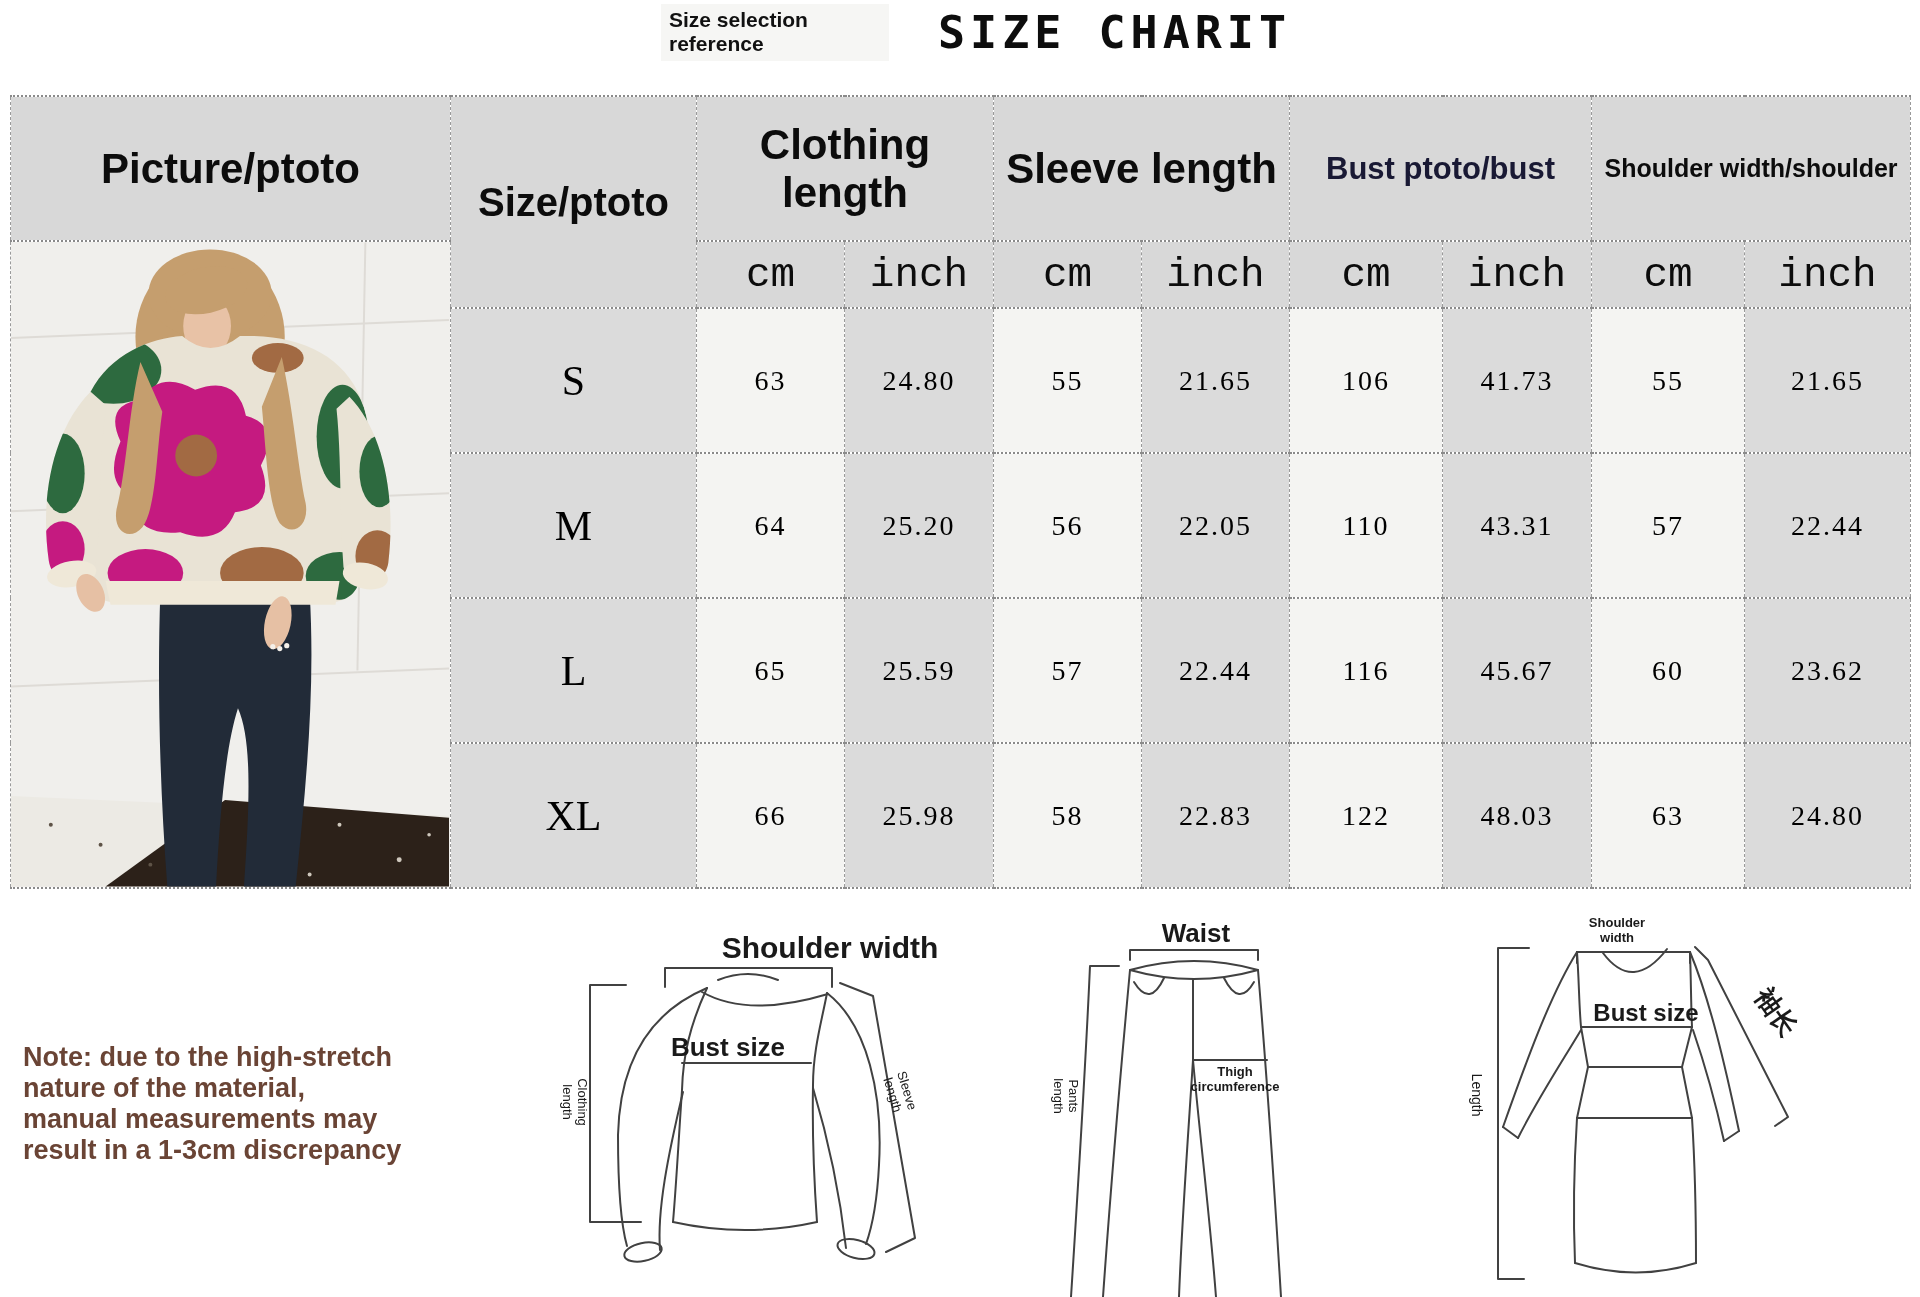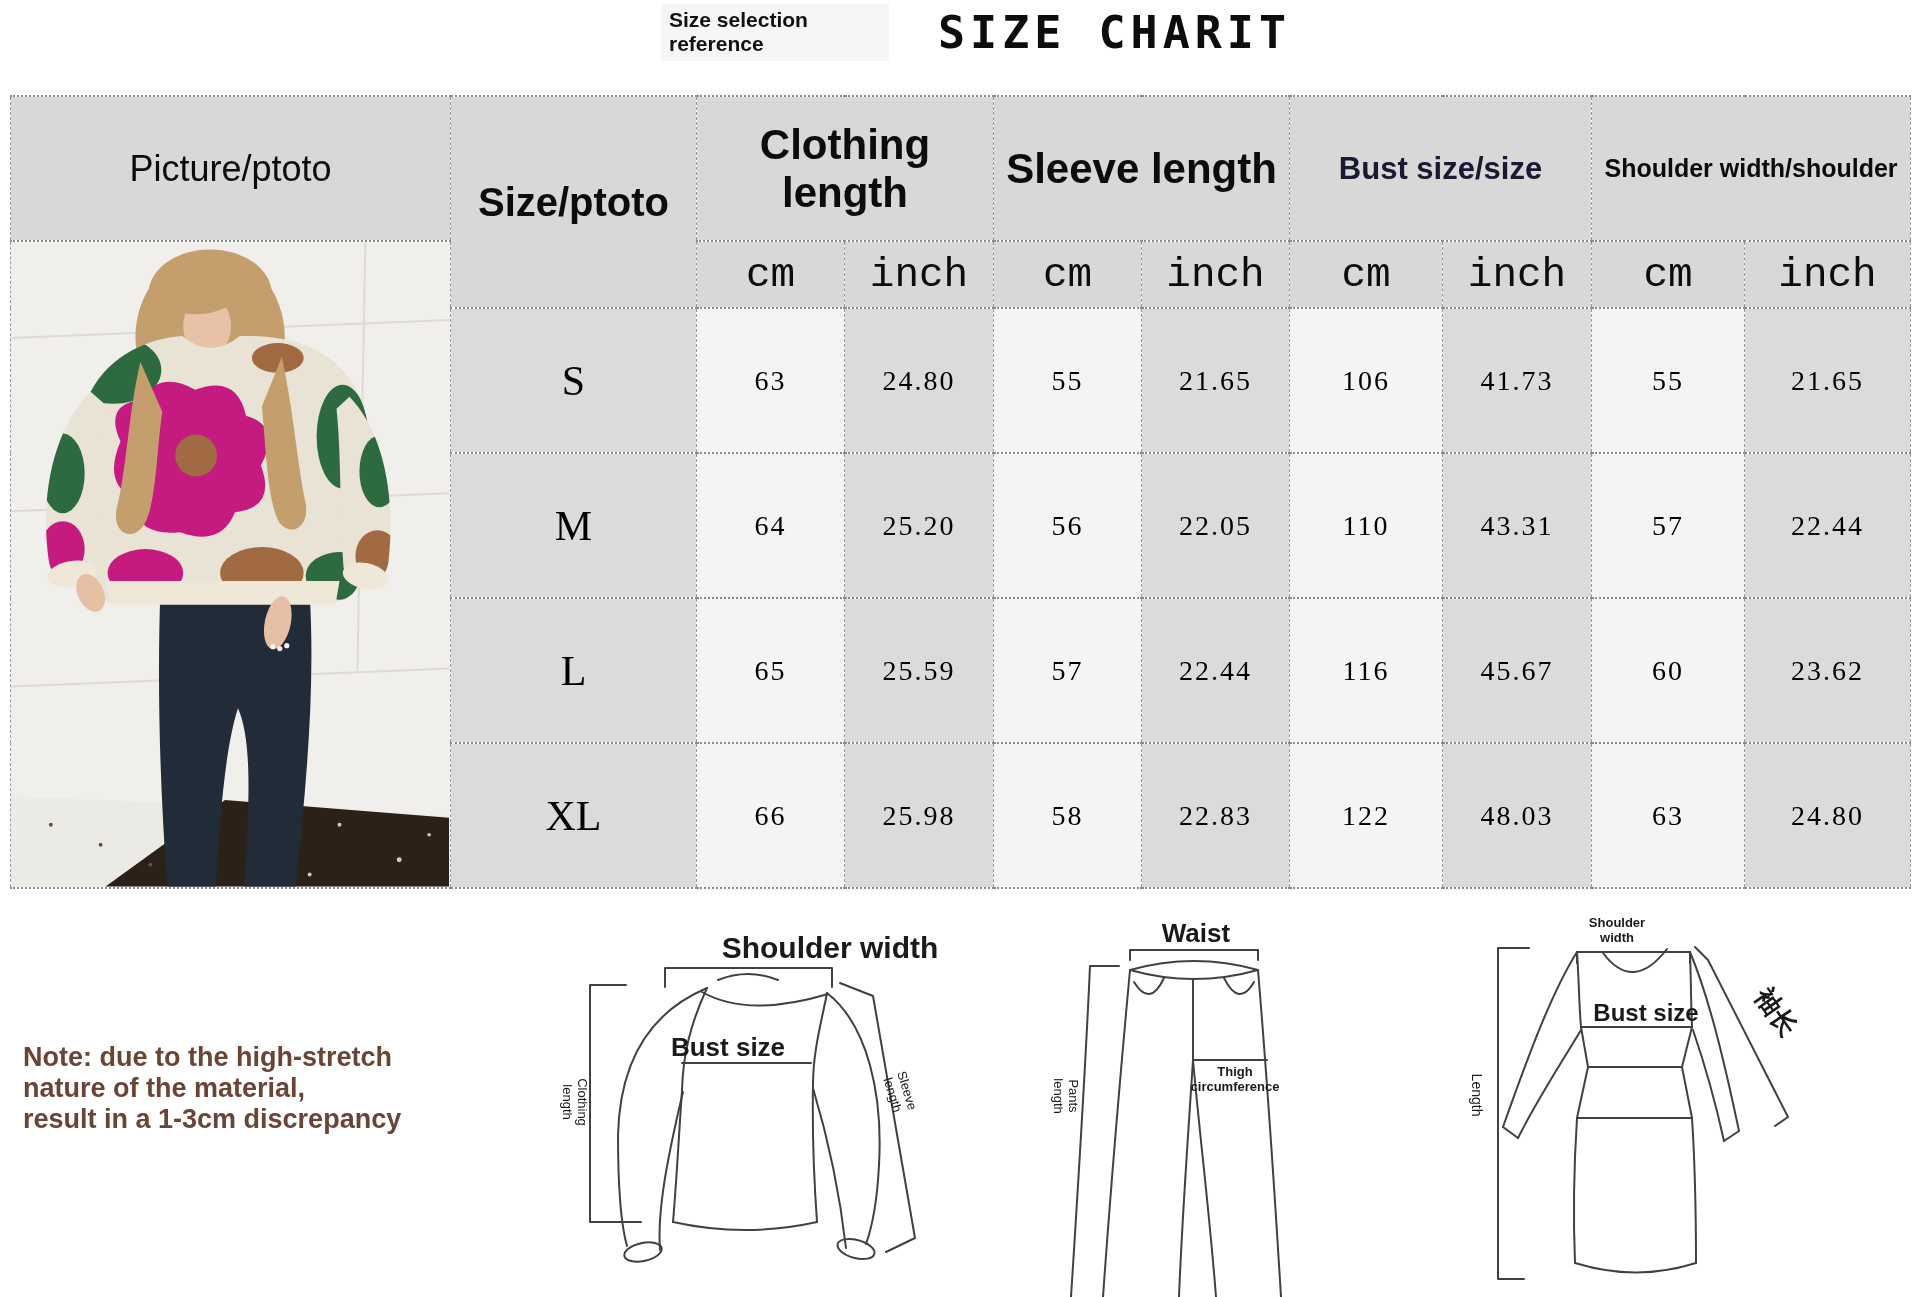--- a/index.html
+++ b/index.html
@@ -20,7 +20,7 @@
       border-top:2px dotted #8a8a8a;border-bottom:2px dotted #8a8a8a;
       text-align:center;vertical-align:middle;padding:0;overflow:hidden;}
   .hdr{background:#d8d8d8;color:#0c0c0c;}
-  th.pic-h{font-size:36px;font-weight:normal;}
+  th.pic-h{font-size:42px;font-weight:bold;}
   th.size-h{font-size:40px;font-weight:bold;}
   th.g0,th.g1{font-size:42px;font-weight:bold;}
   th.g2{font-size:31px;font-weight:bold;color:#191934;}

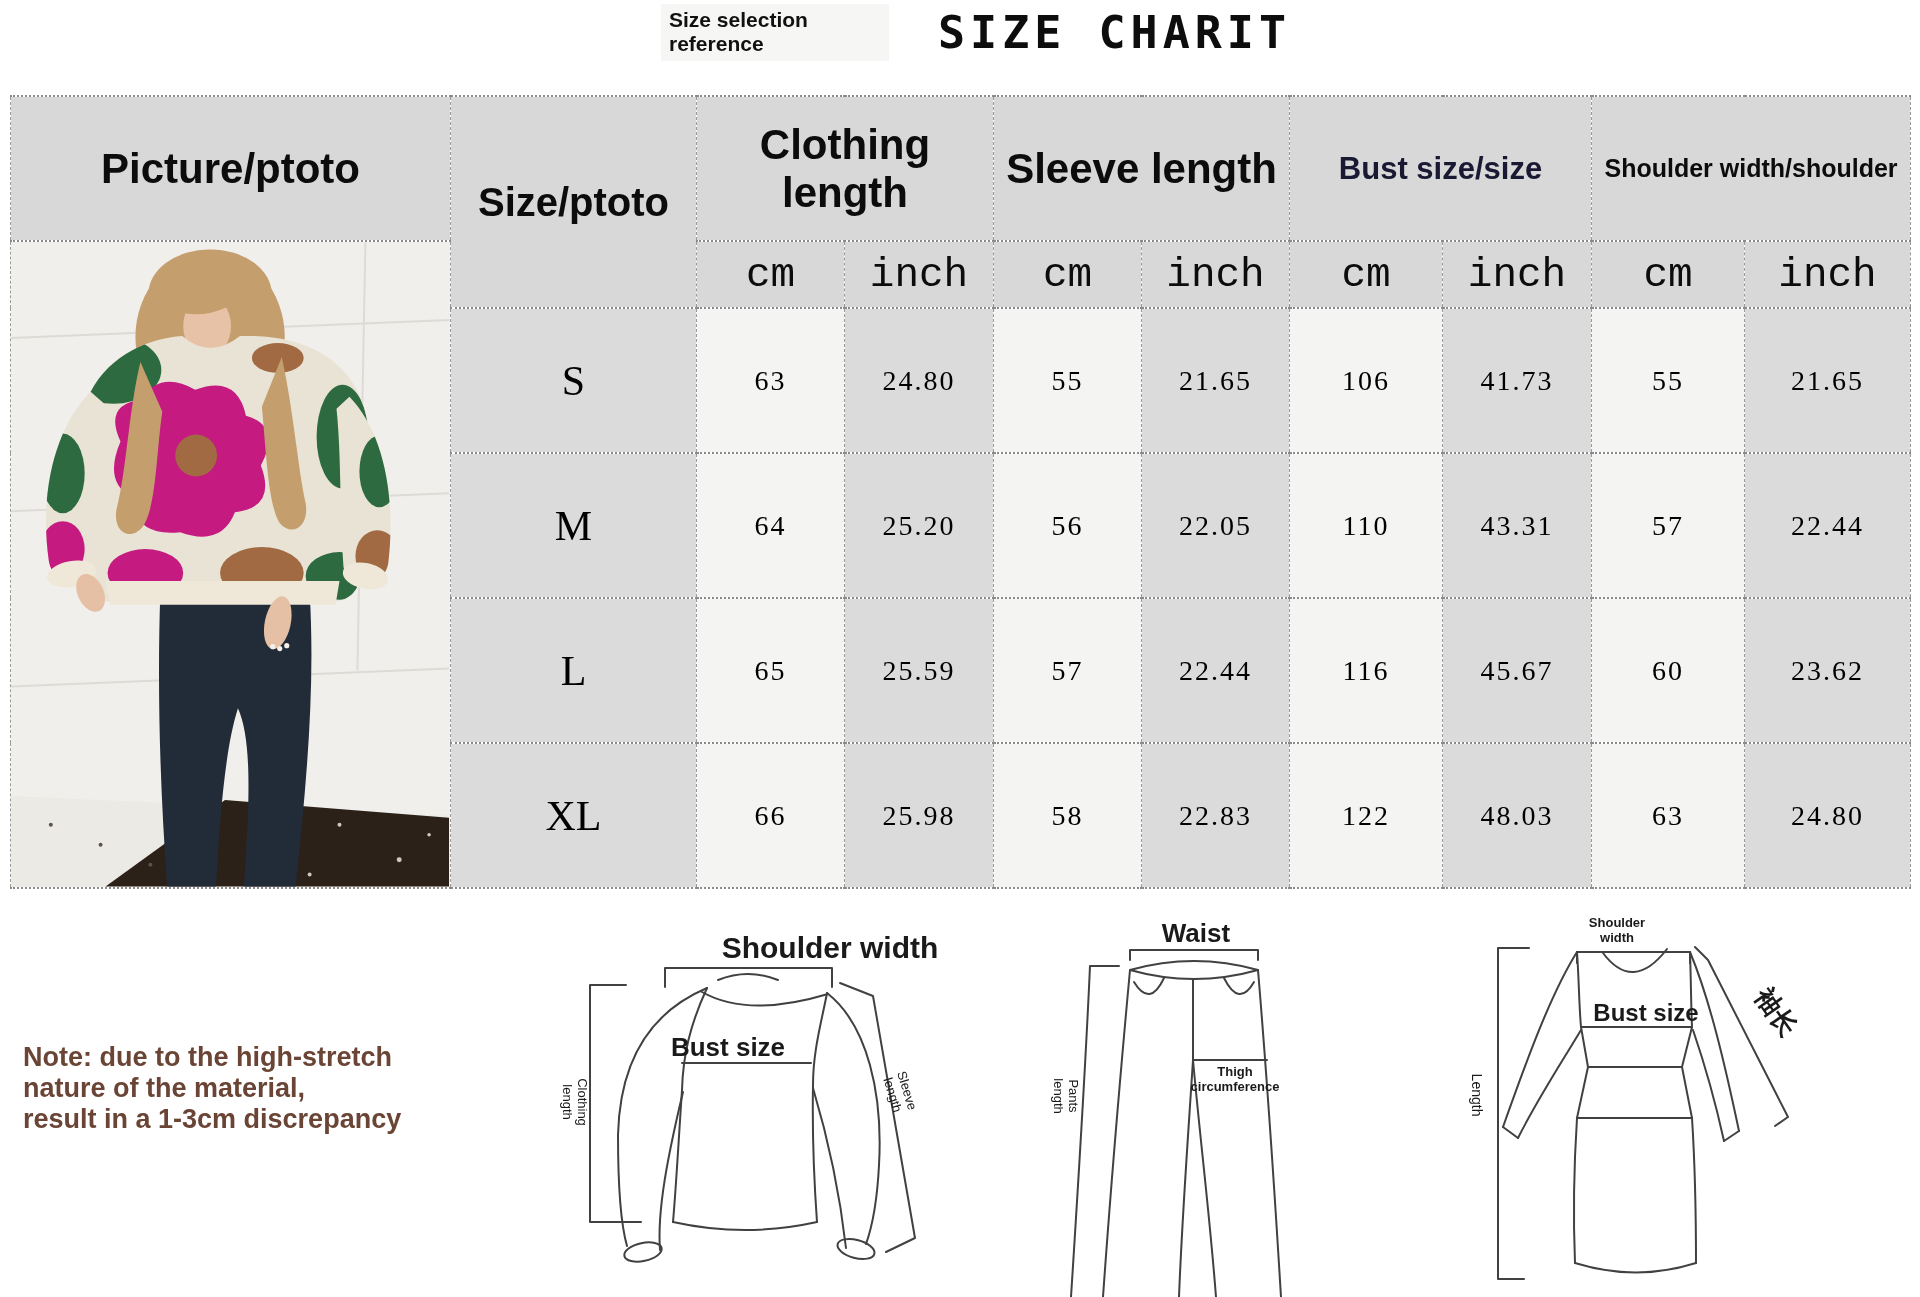--- a/index.html
+++ b/index.html
@@ -80,7 +80,7 @@
       <th class="hdr size-h" rowspan="2">Size/ptoto</th>
       <th class="hdr g0" colspan="2">Clothing length</th>
       <th class="hdr g1" colspan="2">Sleeve length</th>
-      <th class="hdr g2" colspan="2">Bust size/size</th>
+      <th class="hdr g2" colspan="2">Bust ptoto/bust</th>
       <th class="hdr g3" colspan="2">Shoulder width/shoulder</th>
     </tr>
     <tr style="height:67px">

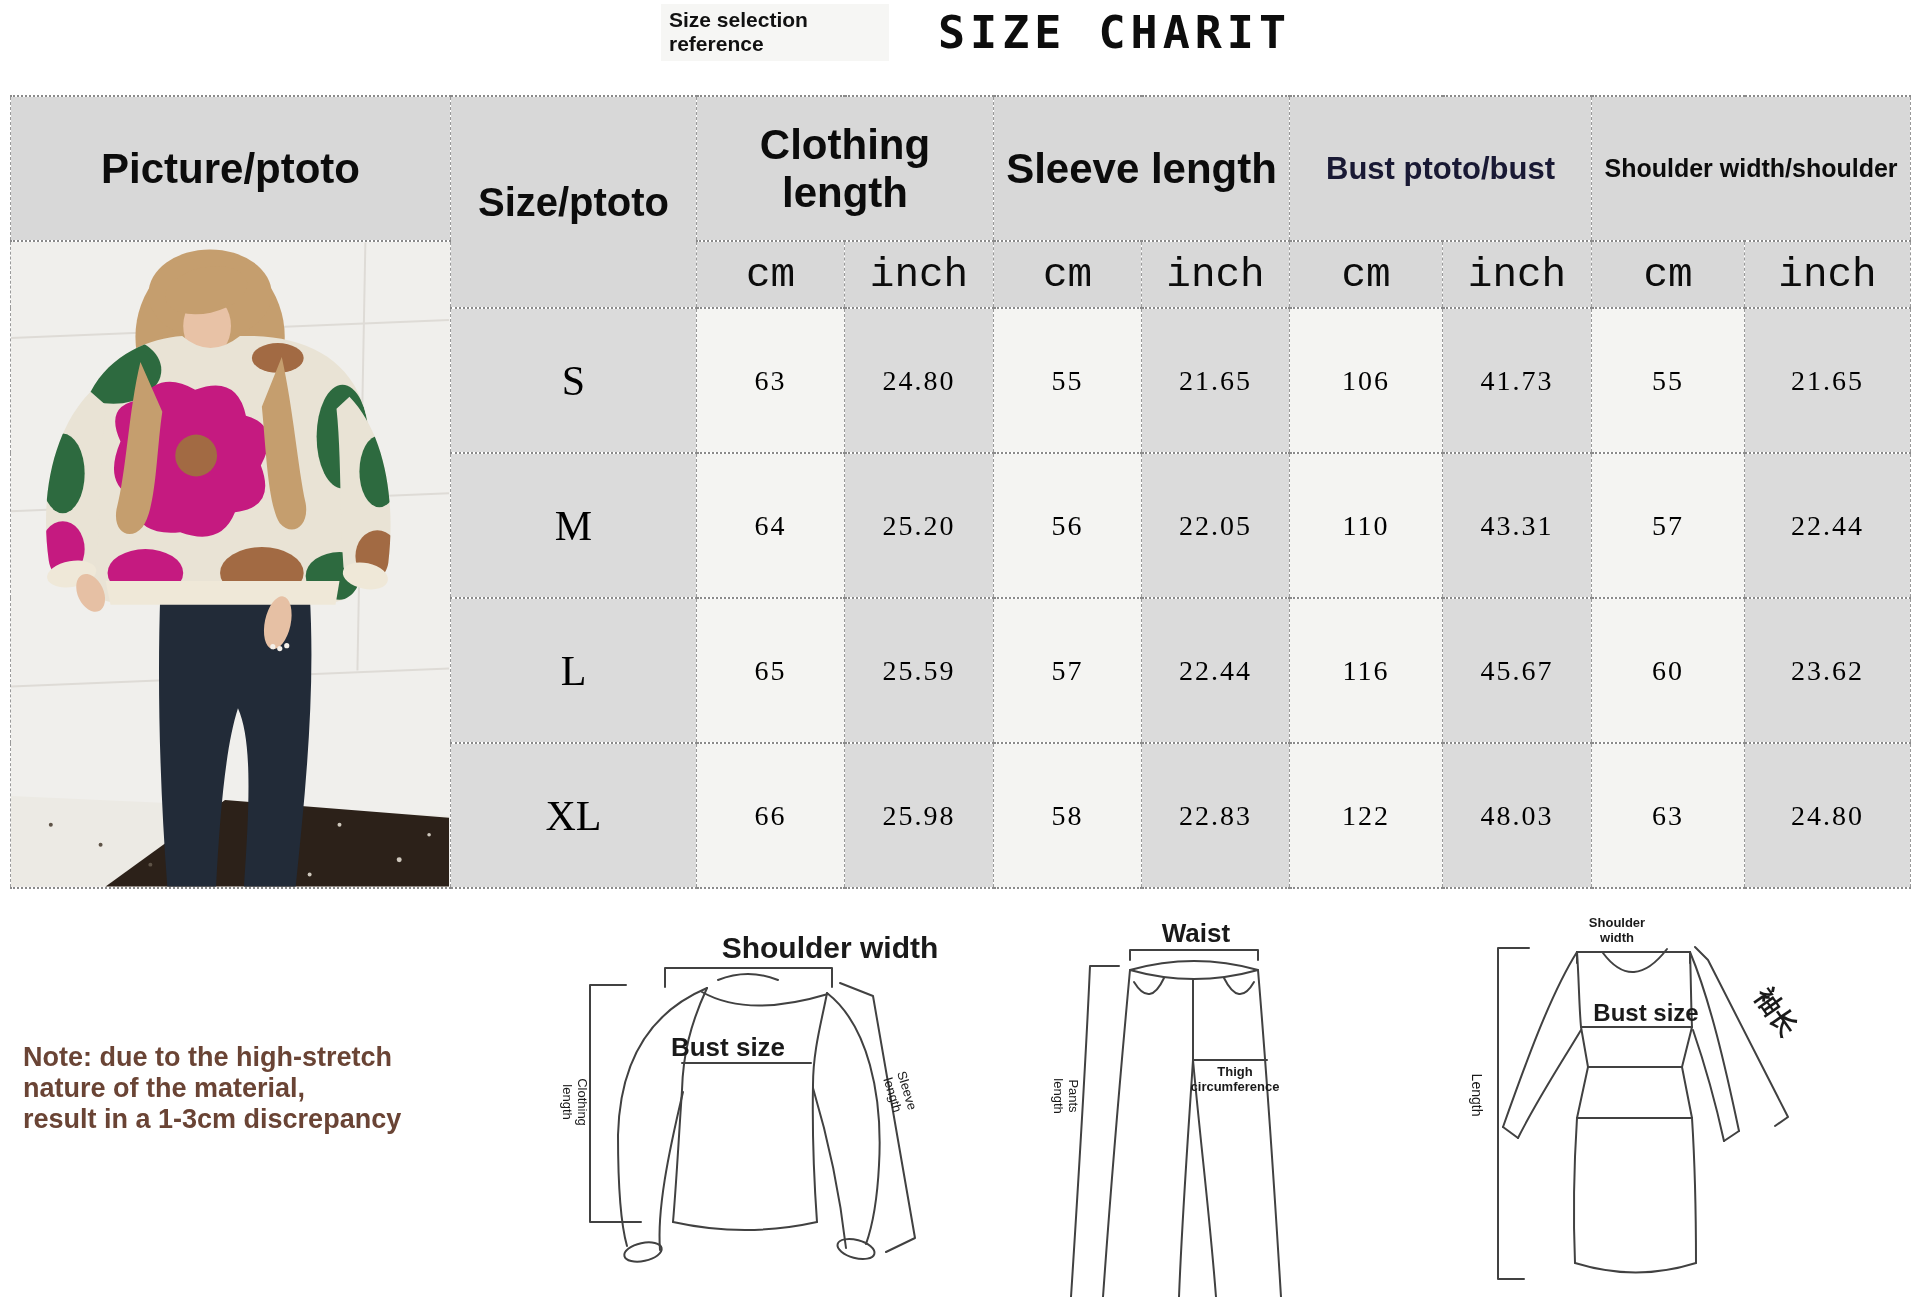--- a/index.html
+++ b/index.html
@@ -238,6 +238,7 @@
   <div id="note">
     <div>Note: due to the high-stretch</div>
     <div>nature of the material,</div>
+    <div>manual measurements may</div>
     <div>result in a 1-3cm discrepancy</div>
   </div>
 

